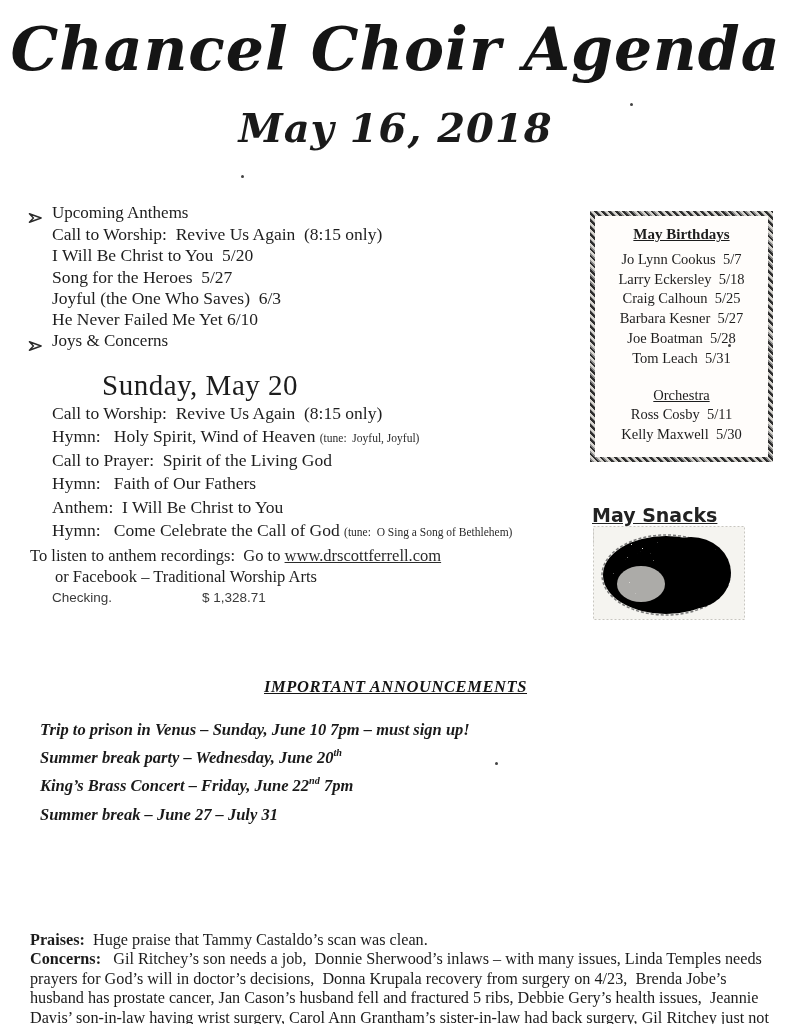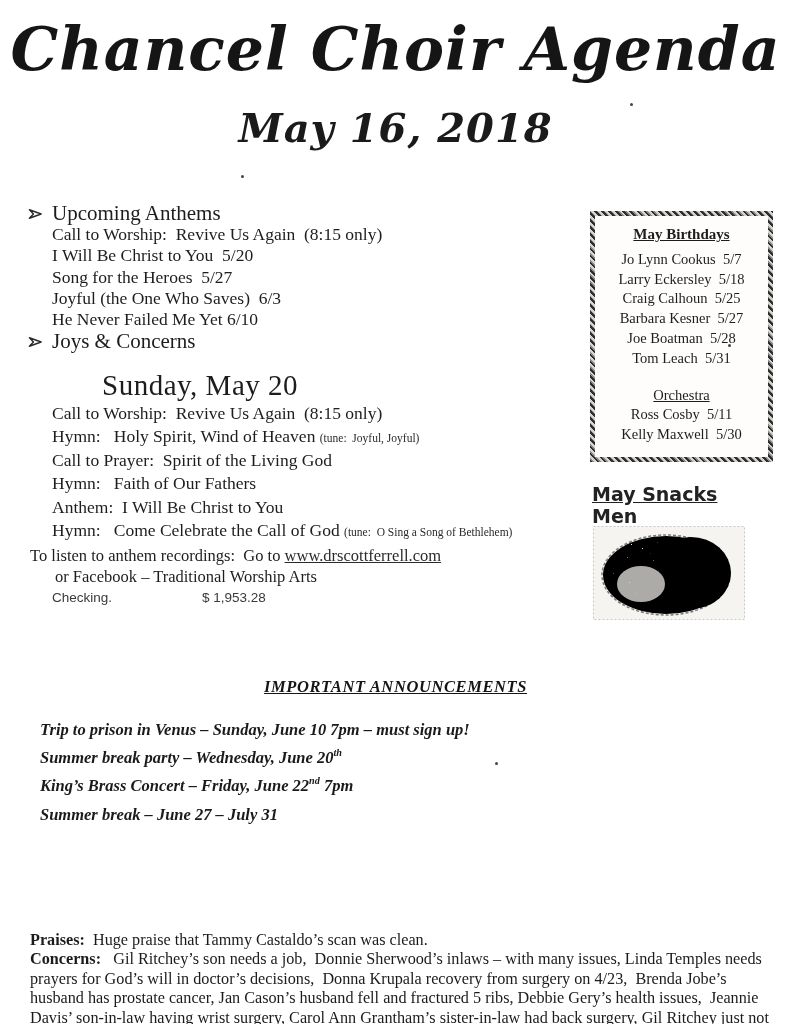--- a/index.html
+++ b/index.html
@@ -35,7 +35,7 @@
 
   
   .agenda-block { left: 28px; top: 202px; font-size: 17.5px; line-height: 21.3px; }
-  .bullet-row { display: flex; align-items: center; gap: 9px; font-size: 21px; line-height: 22px; font-family: Liberation Serif, serif; }
+  .bullet-row { display: flex; align-items: flex-end; gap: 9px; font-size: 17px; line-height: 22px; font-family: Liberation Serif, serif; }
   .bullet-ic { flex: 0 0 auto; margin-top: 2px; }
   .anthem-list { margin-left: 24px; }
 

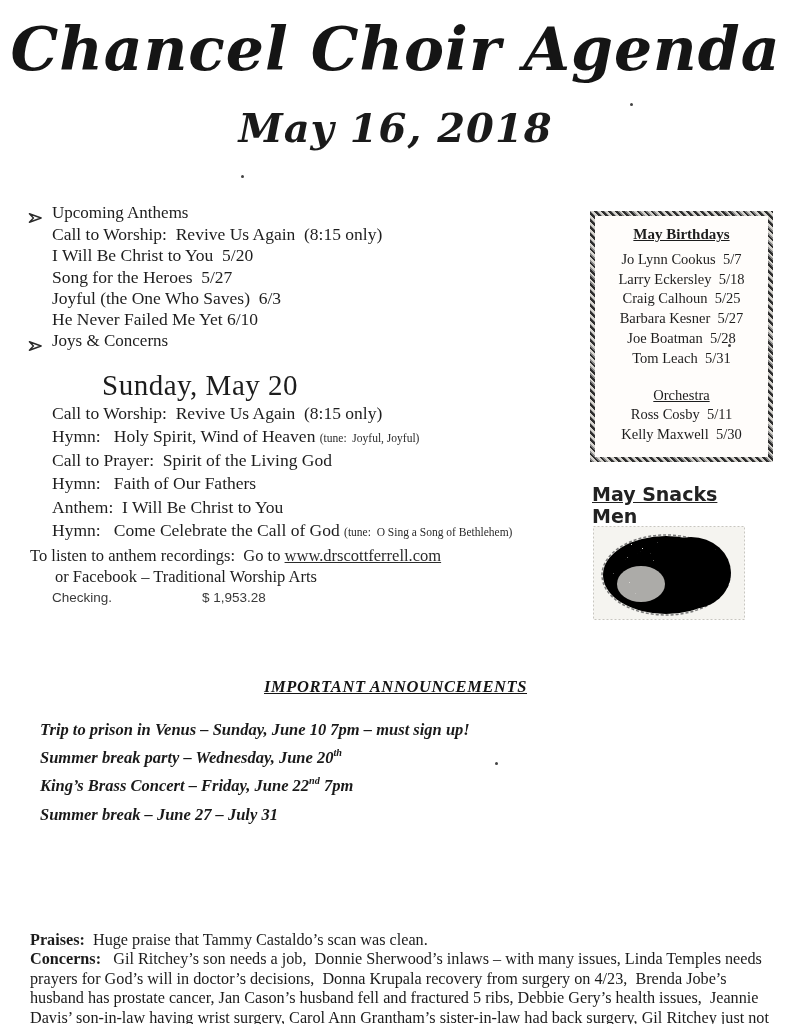--- a/index.html
+++ b/index.html
@@ -77,7 +77,7 @@
 
   
   .snacks { left: 592px; top: 483px; font-family: "DejaVu Sans", sans-serif; font-weight: 700; font-size: 19px; line-height: 22px; color: #222; }
-  .snacks .snack-title { text-decoration: underline; }
+  .snacks .snack-title { text-decoration: underline; margin-top: 21px; }
   .snack-photo { left: 593px; top: 526px; }
 
   .dot { position: absolute; background: #444; border-radius: 50%; }

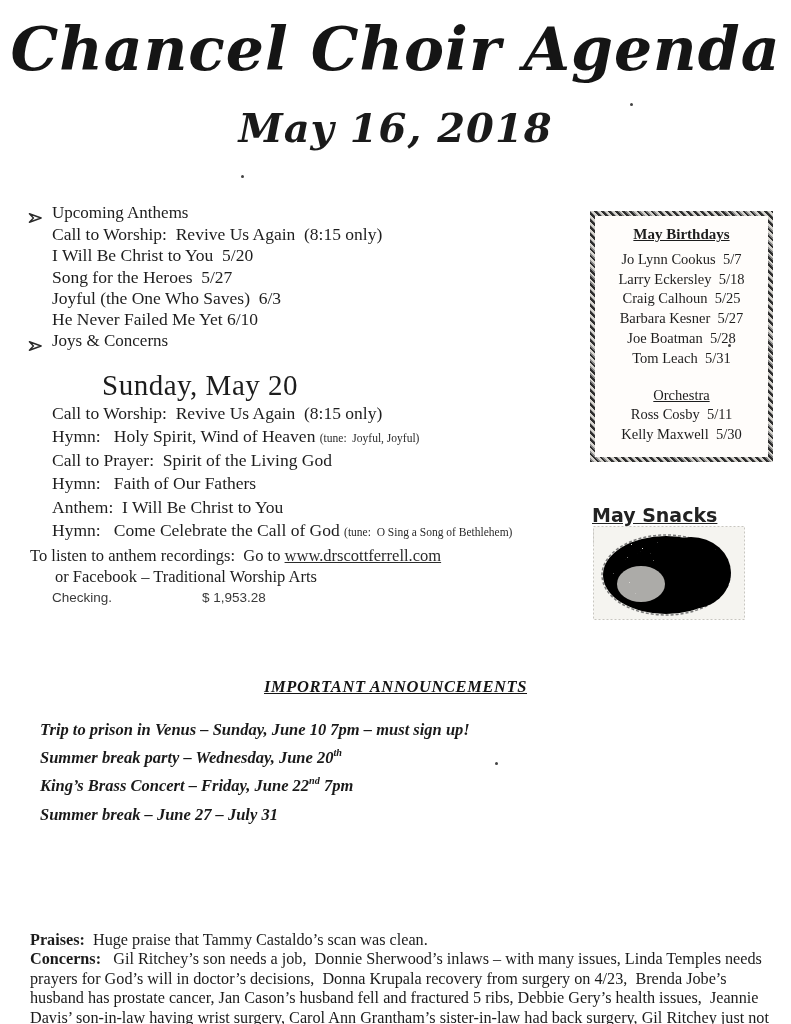--- a/index.html
+++ b/index.html
@@ -130,7 +130,7 @@
   <div class="abs finance">
     <div class="fin-row">
         <span class="fin-label">Checking.</span>
-        <span>$ 1,953.28</span>
+        <span>$ 1,328.71</span>
       </div>
   </div>
 

